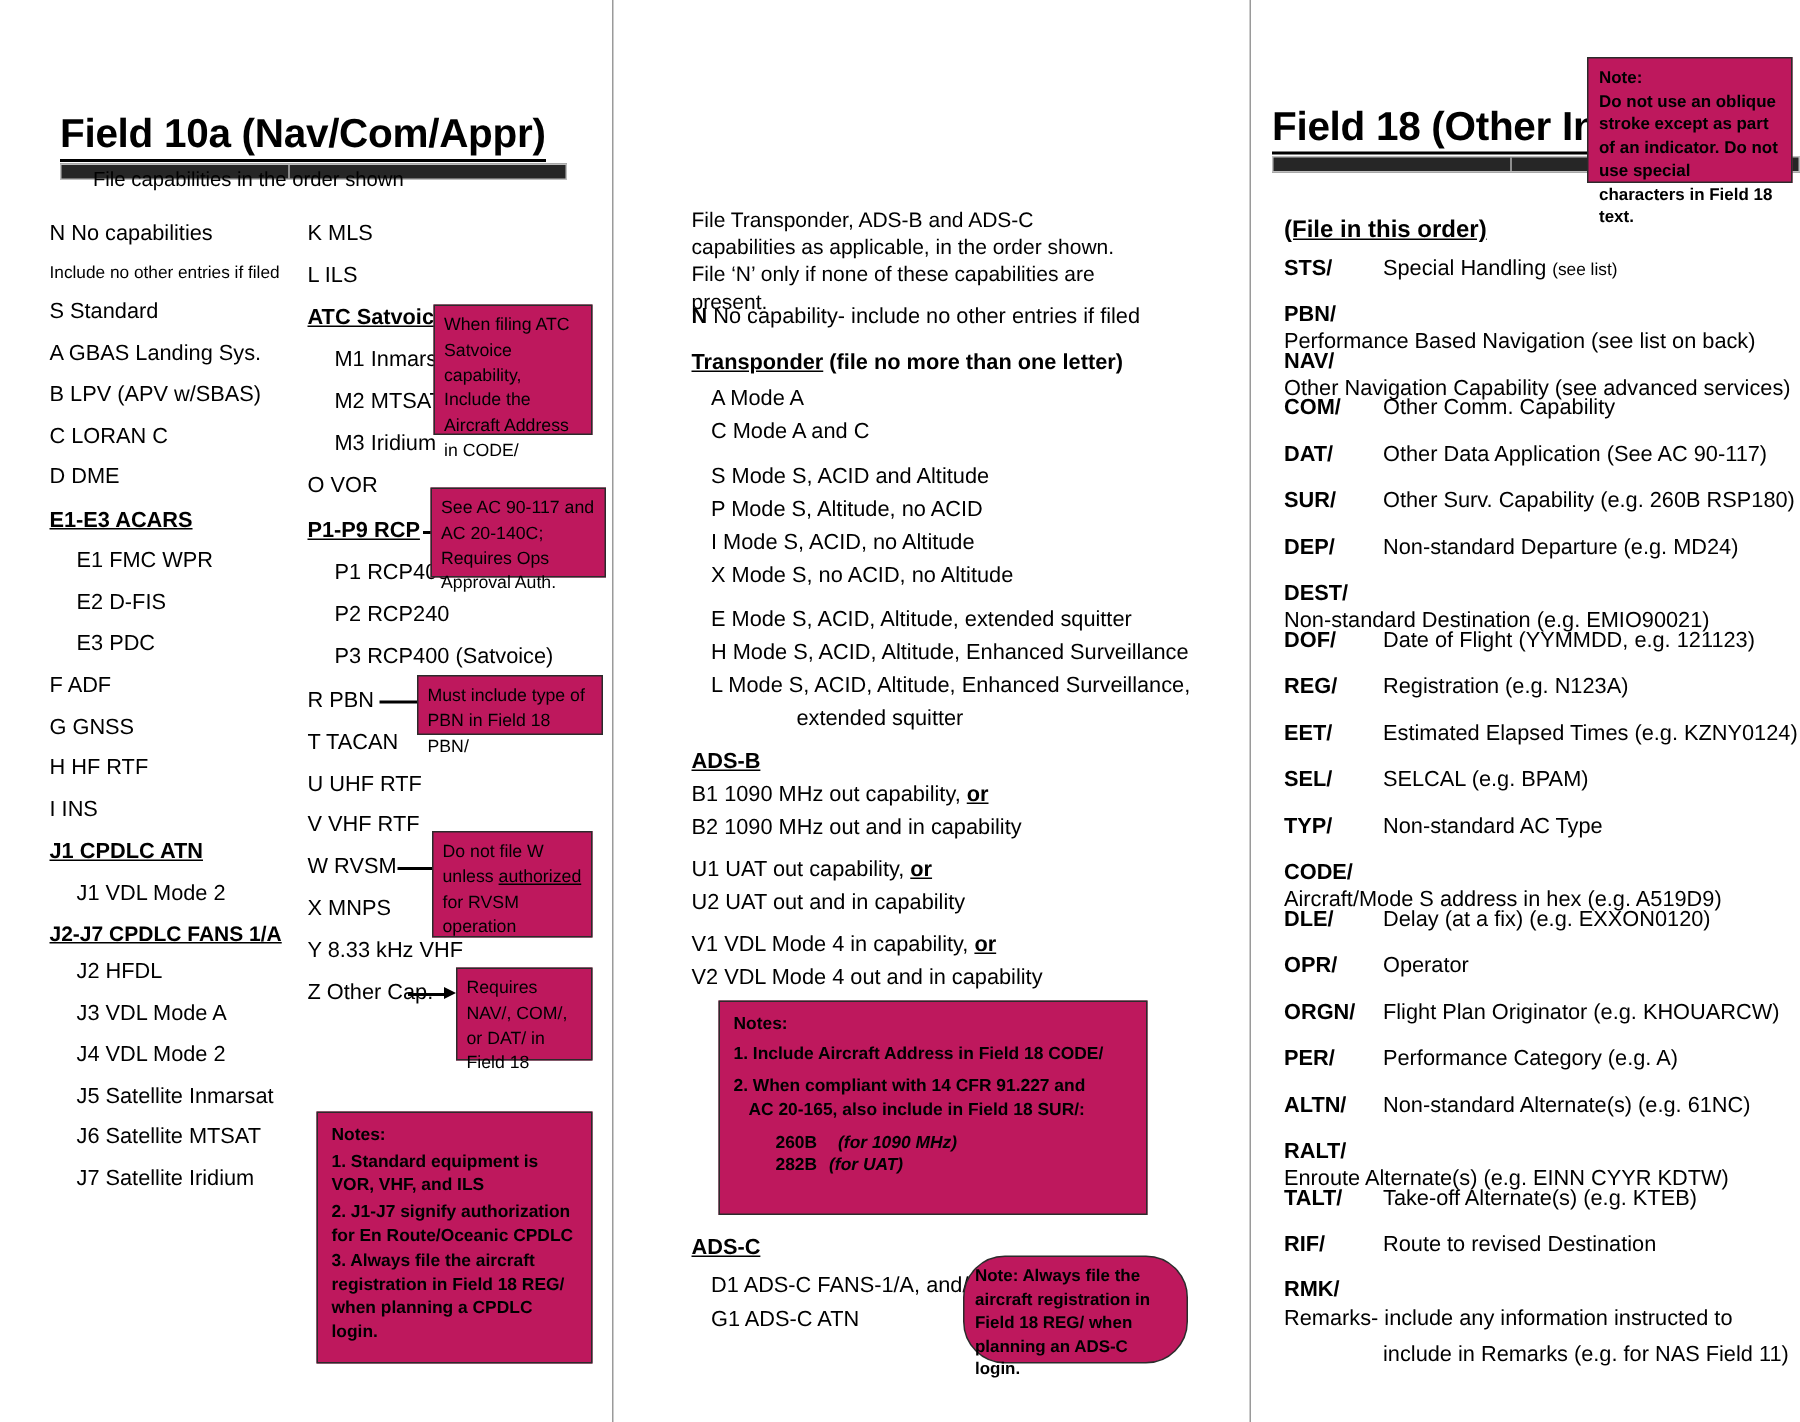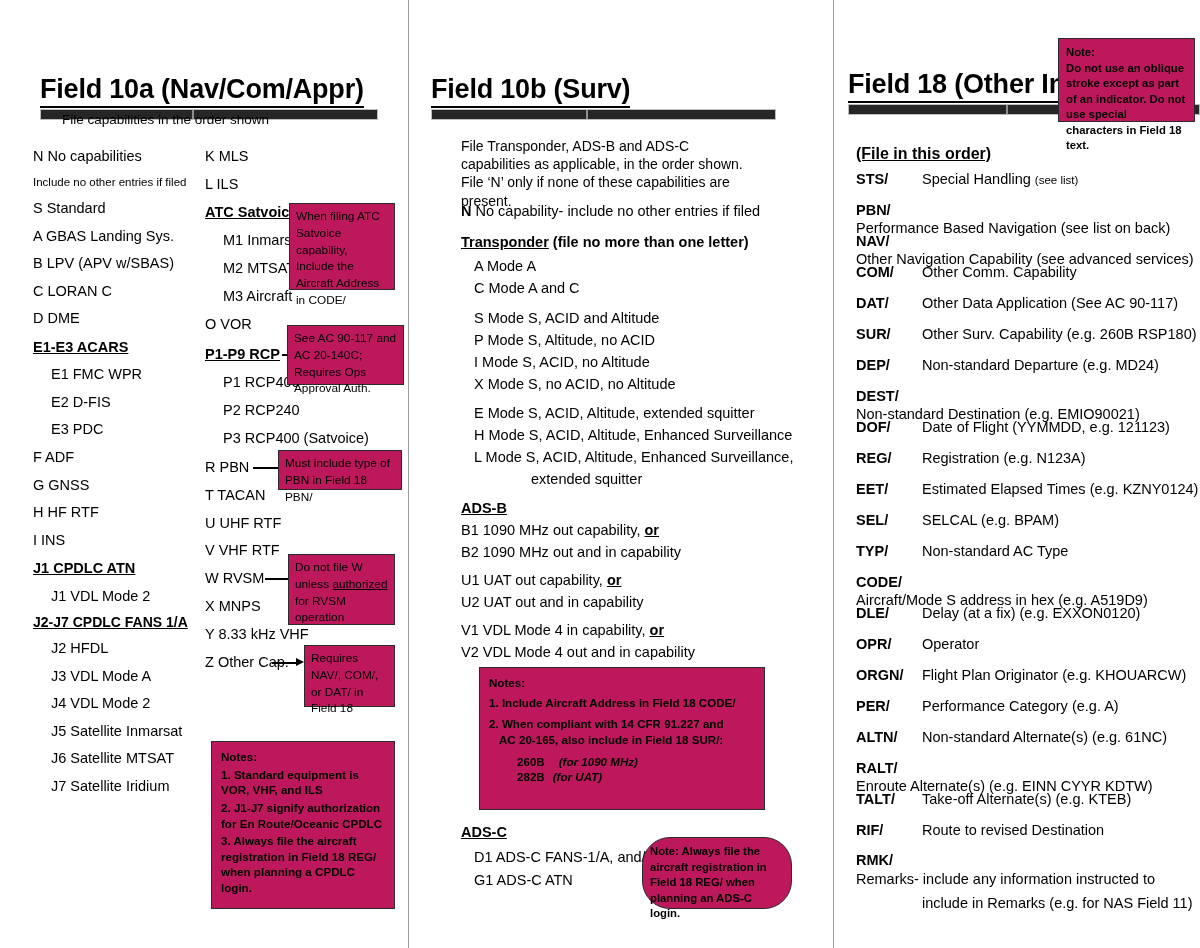--- a/index.html
+++ b/index.html
@@ -164,10 +164,6 @@
 
   <div class="col col2">
 
-    <div class="head-wrap" style="left:22px;top:75px;width:345px;">
-      <div class="head-title">Field 10b (Surv)</div>
-      <div class="head-bar"></div>
-    </div>
 
     <div class="abs intro" style="left:52px;top:137px;width:300px;">File Transponder, ADS-B and ADS-C capabilities as applicable, in the order shown. File ‘N’ only if none of these capabilities are present.</div>
 

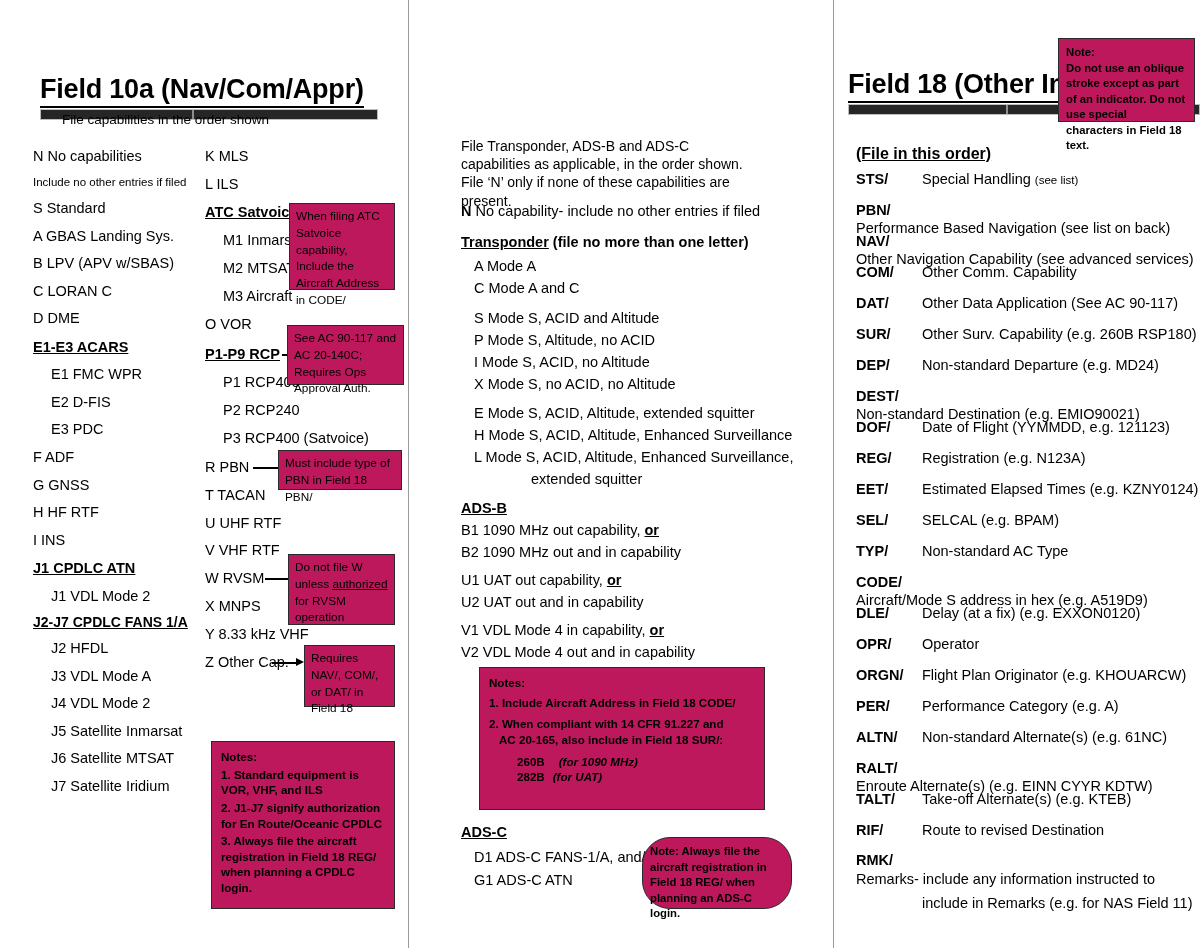--- a/index.html
+++ b/index.html
@@ -111,7 +111,7 @@
     <div class="abs t ul-b" style="left:205px;top:204px;">ATC Satvoice</div>
     <div class="abs t" style="left:223px;top:232px;">M1 Inmarsat</div>
     <div class="abs t" style="left:223px;top:260px;">M2 MTSAT</div>
-    <div class="abs t" style="left:223px;top:288px;">M3 Aircraft</div>
+    <div class="abs t" style="left:223px;top:288px;">M3 Iridium</div>
     <div class="abs t" style="left:205px;top:316px;">O VOR</div>
     <div class="abs t ul-b" style="left:205px;top:346px;">P1-P9 RCP</div>
     <div class="abs t" style="left:223px;top:374px;">P1 RCP400</div>

